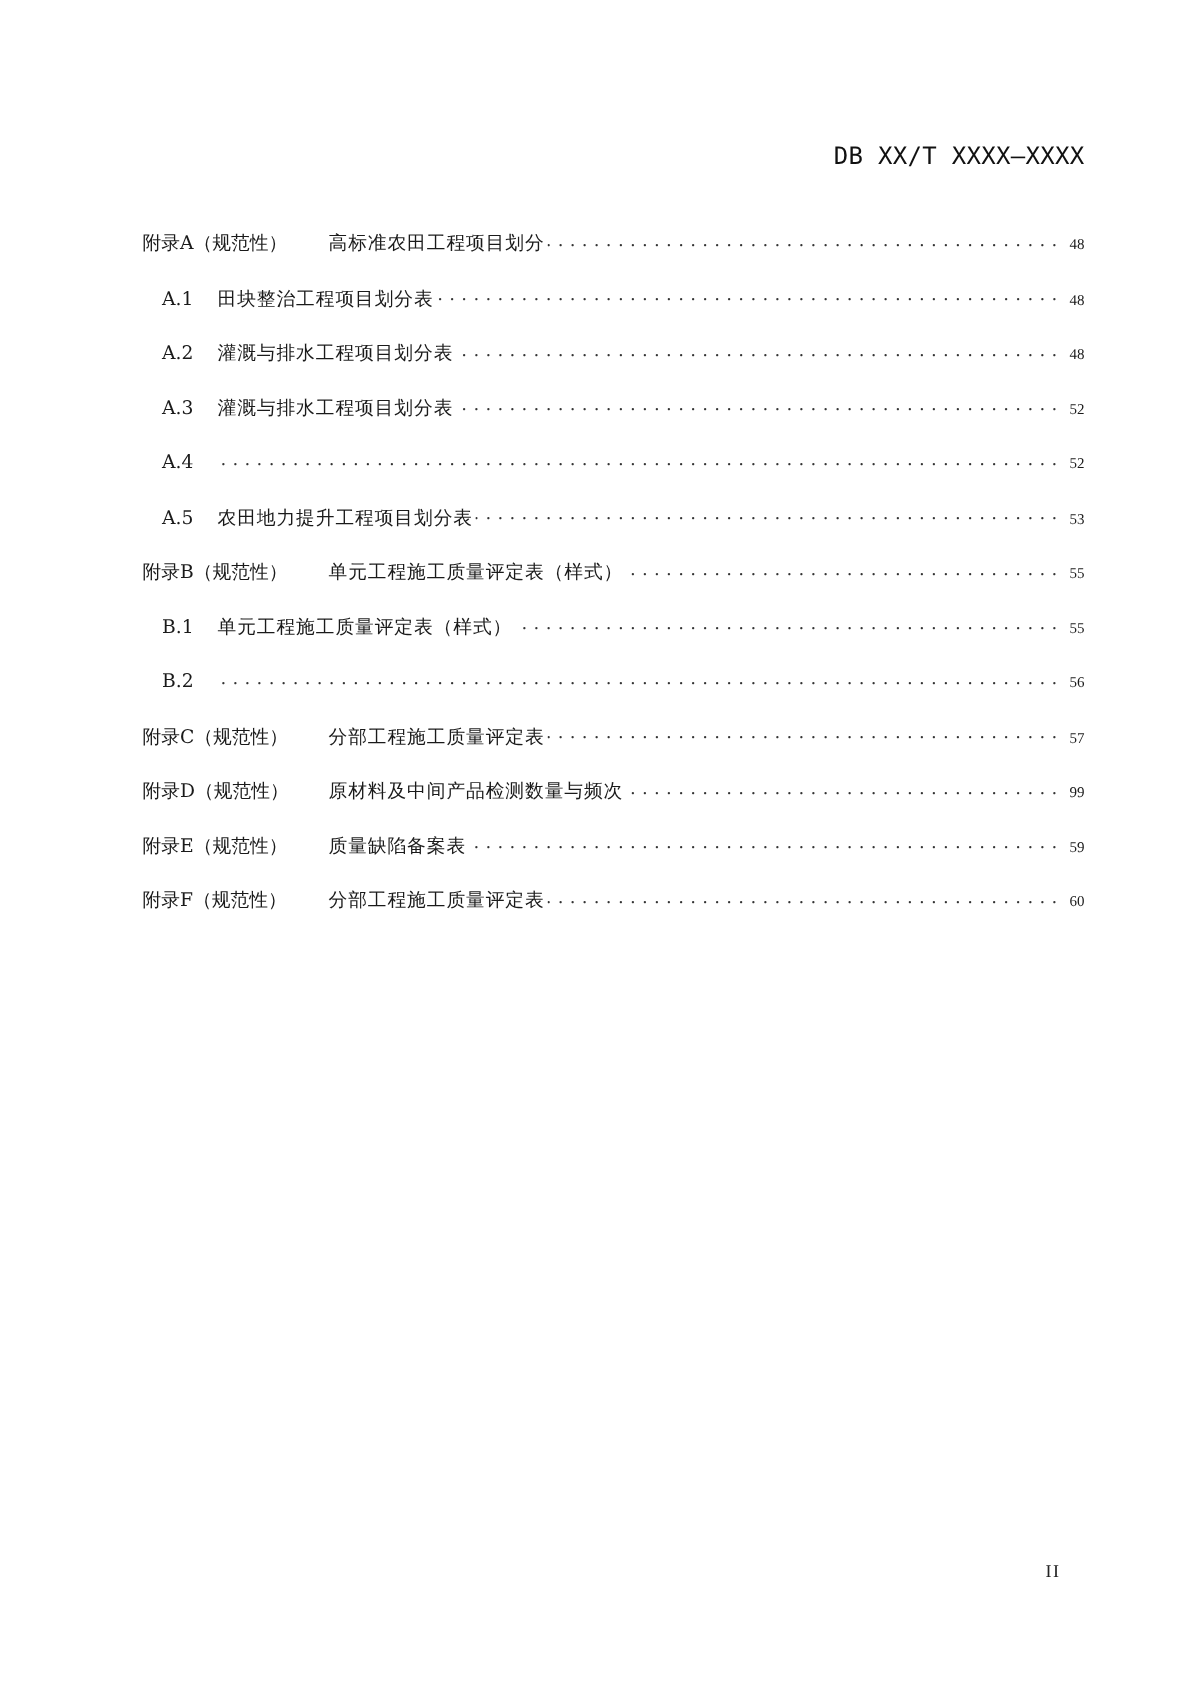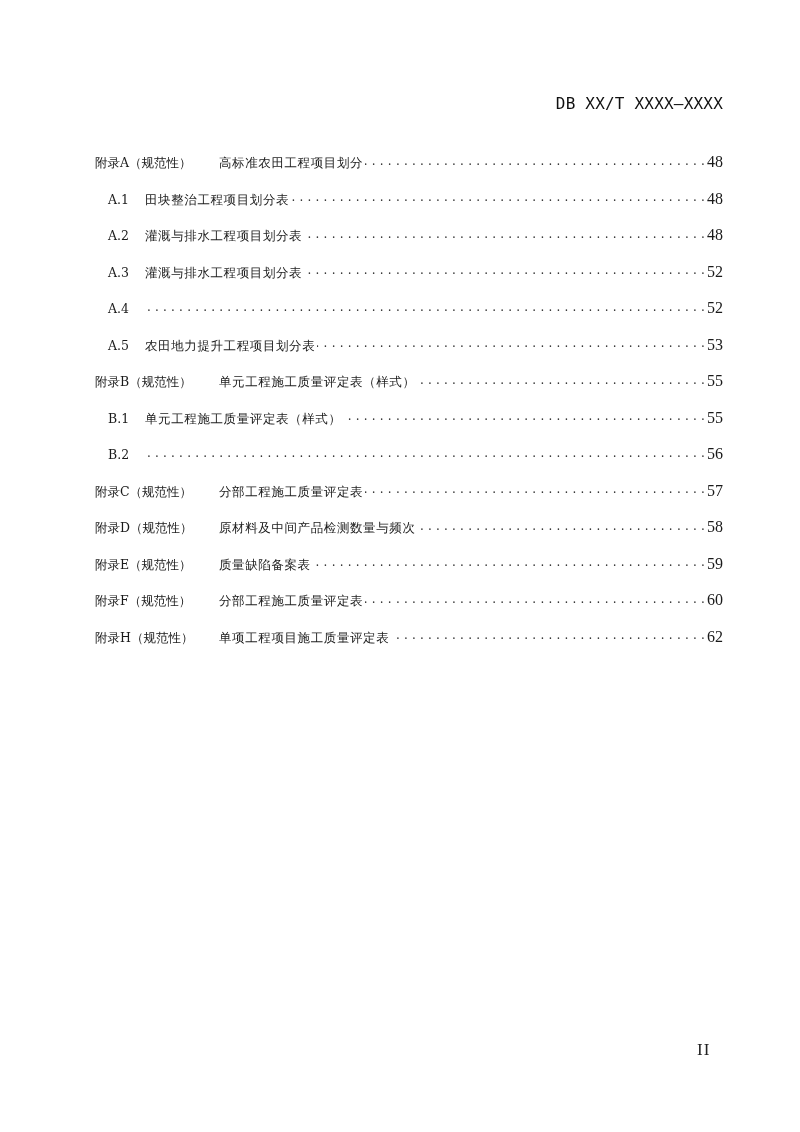--- a/index.html
+++ b/index.html
@@ -81,7 +81,7 @@
       width: 16px;
       text-align: right;
       font-family: "Liberation Serif", serif;
-      font-size: 16px;
+      font-size: 10px;
     }
     .footer {
       position: absolute;

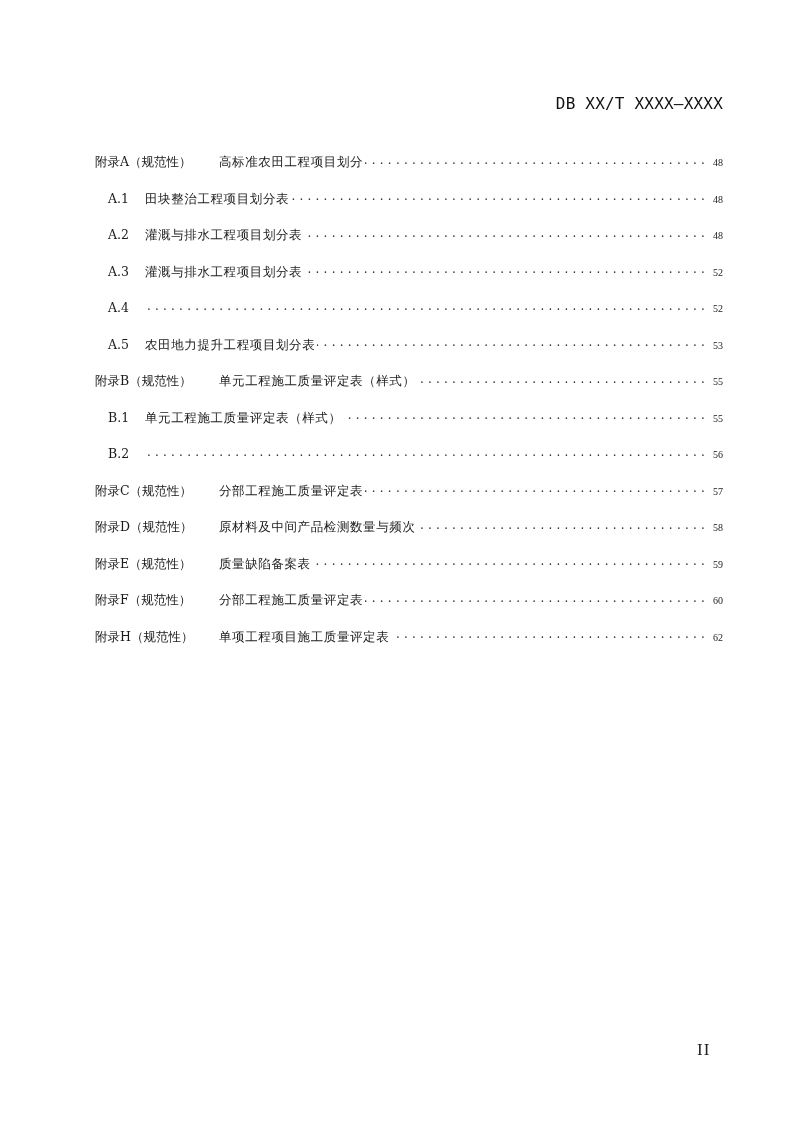--- a/index.html
+++ b/index.html
@@ -172,7 +172,7 @@
       <span class="num">附录D（规范性）</span>
       <span class="title">原材料及中间产品检测数量与频次</span>
       <span class="leader"></span>
-      <span class="page">58</span>
+      <span class="page">99</span>
     </div>
   </div>
 

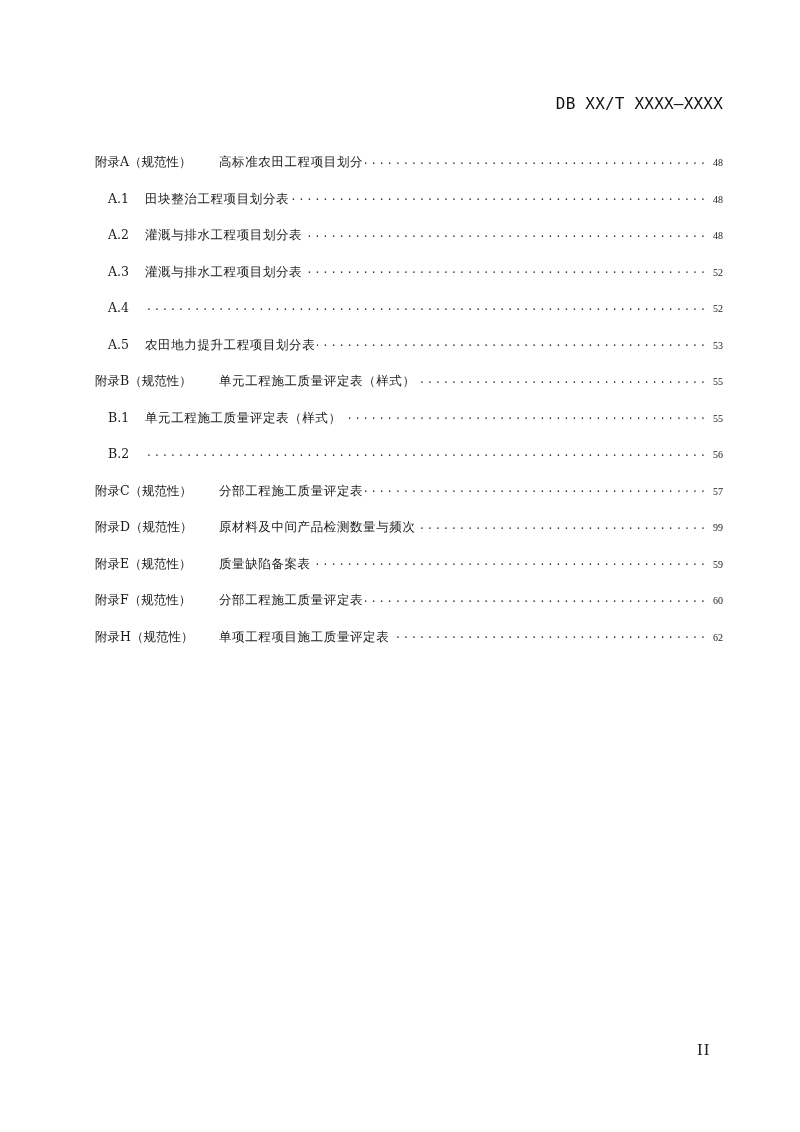--- a/index.html
+++ b/index.html
@@ -195,14 +195,6 @@
   </div>
 
 
-  <div class="group">
-    <div class="row top">
-      <span class="num">附录H（规范性）</span>
-      <span class="title">单项工程项目施工质量评定表</span>
-      <span class="leader"></span>
-      <span class="page">62</span>
-    </div>
-  </div>
 
 </div>
 

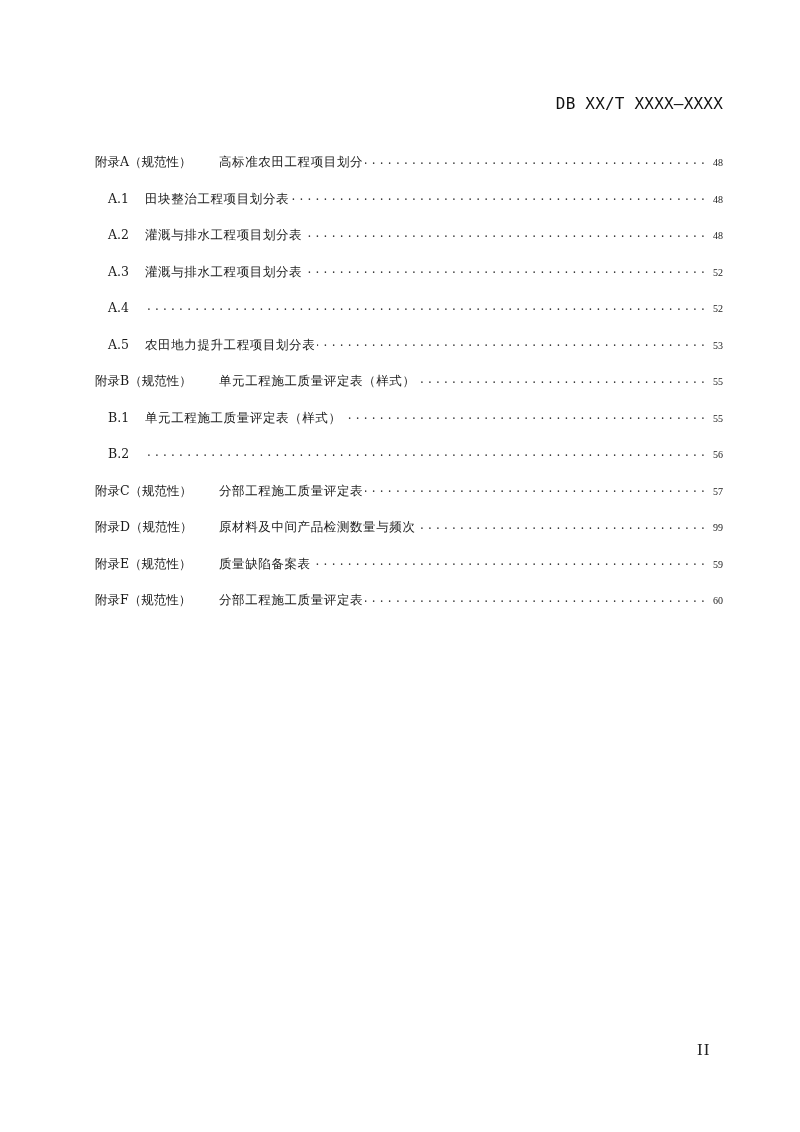--- a/index.html
+++ b/index.html
@@ -88,7 +88,7 @@
       top: 1040px;
       left: 697px;
       font-family: "Liberation Serif", serif;
-      font-size: 17px;
+      font-size: 12px;
       letter-spacing: 1px;
       color: #222;
     }

